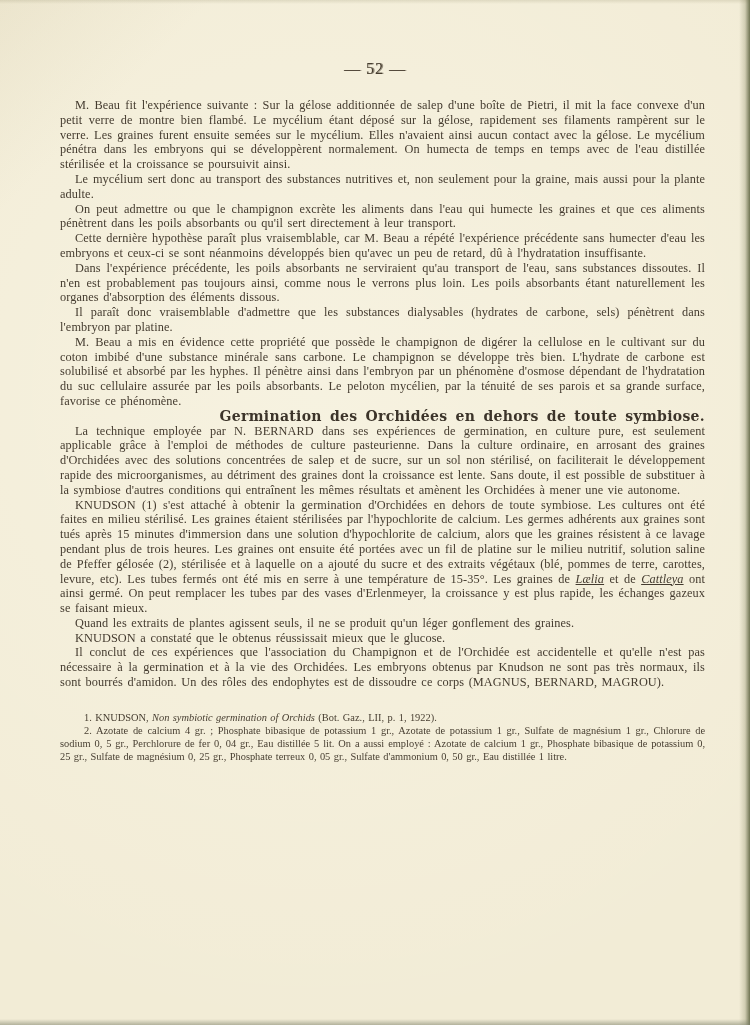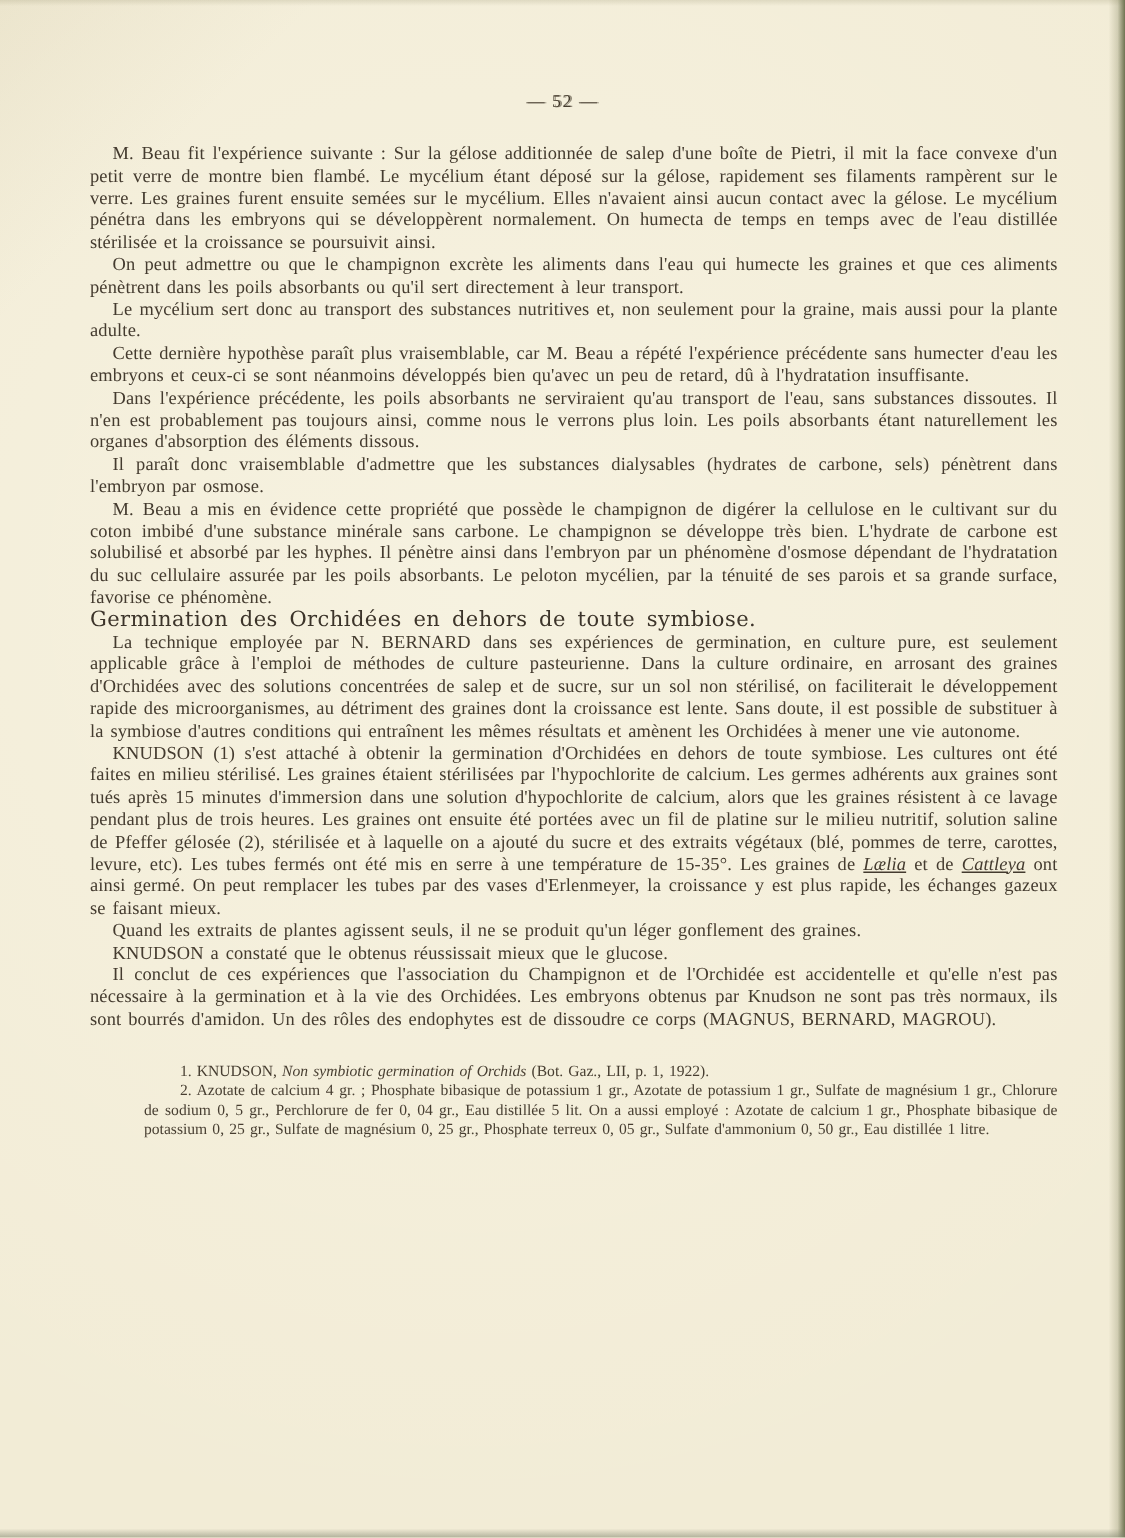--- a/index.html
+++ b/index.html
@@ -40,7 +40,7 @@
   .page-number {
     padding-top: 60px;
     text-align: center;
-    font-size: 12px;
+    font-size: 16px;
     letter-spacing: 1px;
     color: #453c2e;
     text-shadow: 1.2px 0.3px 0 rgba(69,60,46,0.55); 

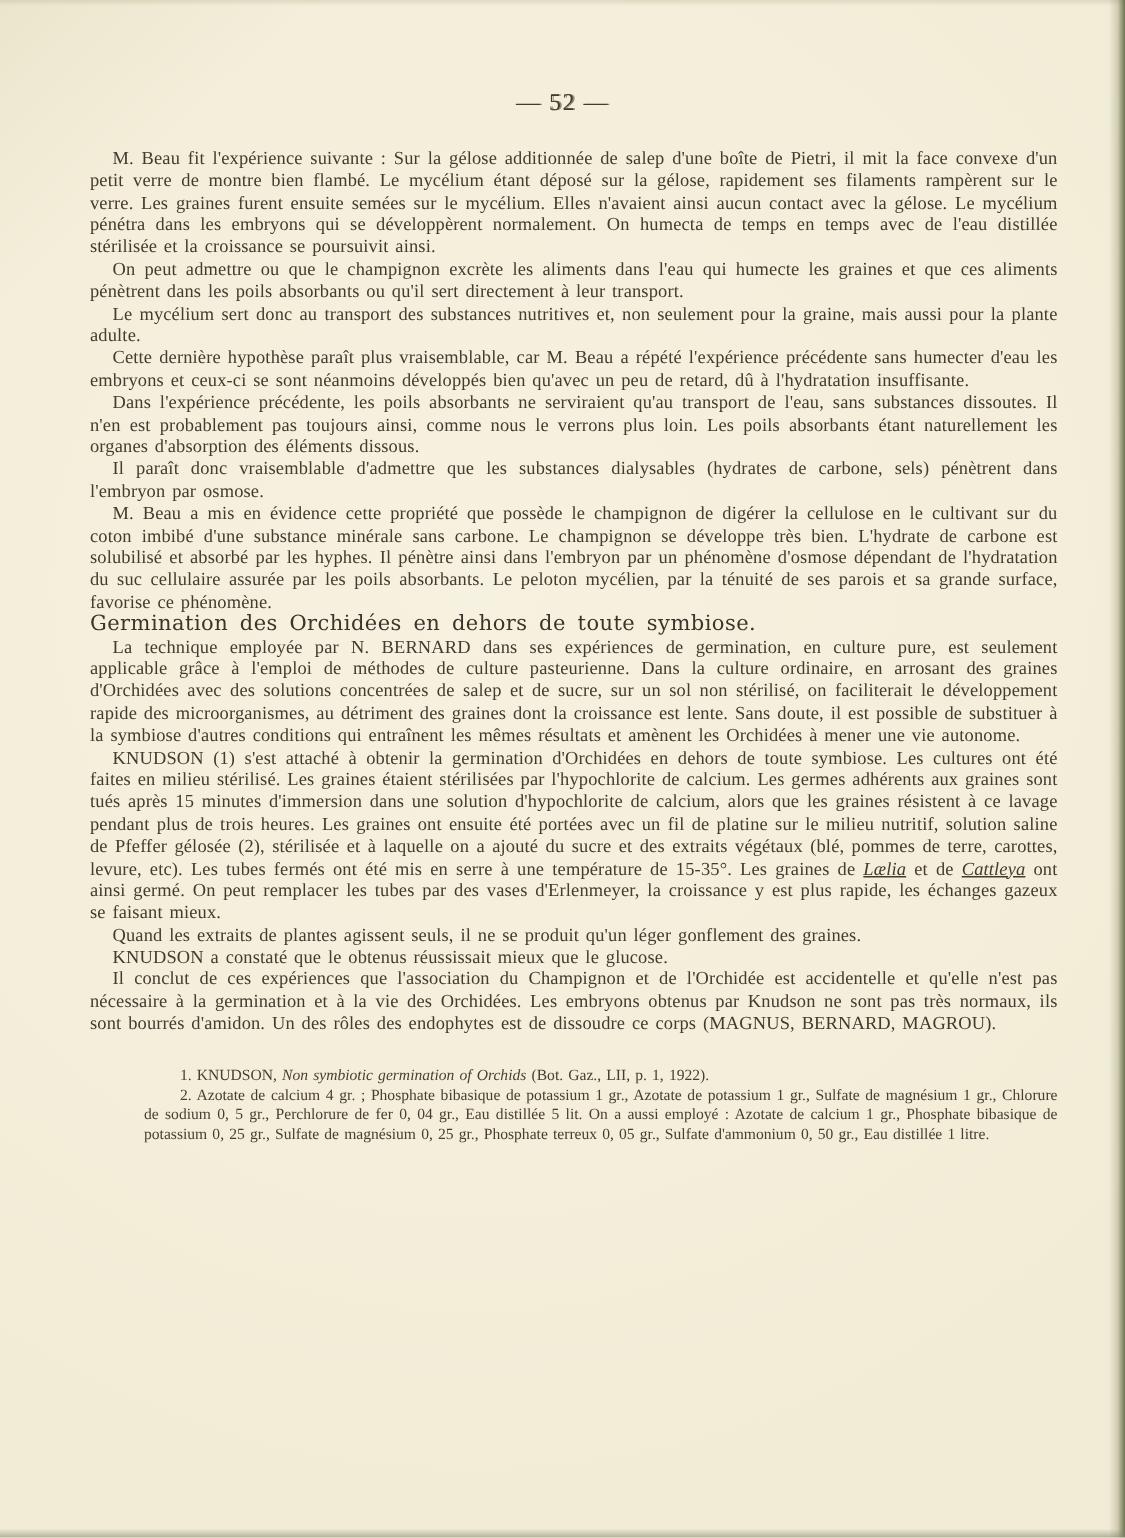--- a/index.html
+++ b/index.html
@@ -90,8 +90,8 @@
 
   <main class="body-text">
     <p>M. Beau fit l'expérience suivante : Sur la gélose additionnée de salep d'une boîte de Pietri, il mit la face convexe d'un petit verre de montre bien flambé. Le mycélium étant déposé sur la gélose, rapidement ses filaments rampèrent sur le verre. Les graines furent ensuite semées sur le mycélium. Elles n'avaient ainsi aucun contact avec la gélose. Le mycélium pénétra dans les embryons qui se développèrent normalement. On humecta de temps en temps avec de l'eau distillée stérilisée et la croissance se poursuivit ainsi.</p>
+    <p>Le mycélium sert donc au transport des substances nutritives et, non seulement pour la graine, mais aussi pour la plante adulte.</p>
     <p>On peut admettre ou que le champignon excrète les aliments dans l'eau qui humecte les graines et que ces aliments pénètrent dans les poils absorbants ou qu'il sert directement à leur transport.</p>
-    <p>Le mycélium sert donc au transport des substances nutritives et, non seulement pour la graine, mais aussi pour la plante adulte.</p>
     <p>Cette dernière hypothèse paraît plus vraisemblable, car M. Beau a répété l'expérience précédente sans humecter d'eau les embryons et ceux-ci se sont néanmoins développés bien qu'avec un peu de retard, dû à l'hydratation insuffisante.</p>
     <p>Dans l'expérience précédente, les poils absorbants ne serviraient qu'au transport de l'eau, sans substances dissoutes. Il n'en est probablement pas toujours ainsi, comme nous le verrons plus loin. Les poils absorbants étant naturellement les organes d'absorption des éléments dissous.</p>
     <p>Il paraît donc vraisemblable d'admettre que les substances dialysables (hydrates de carbone, sels) pénètrent dans l'embryon par osmose.</p>

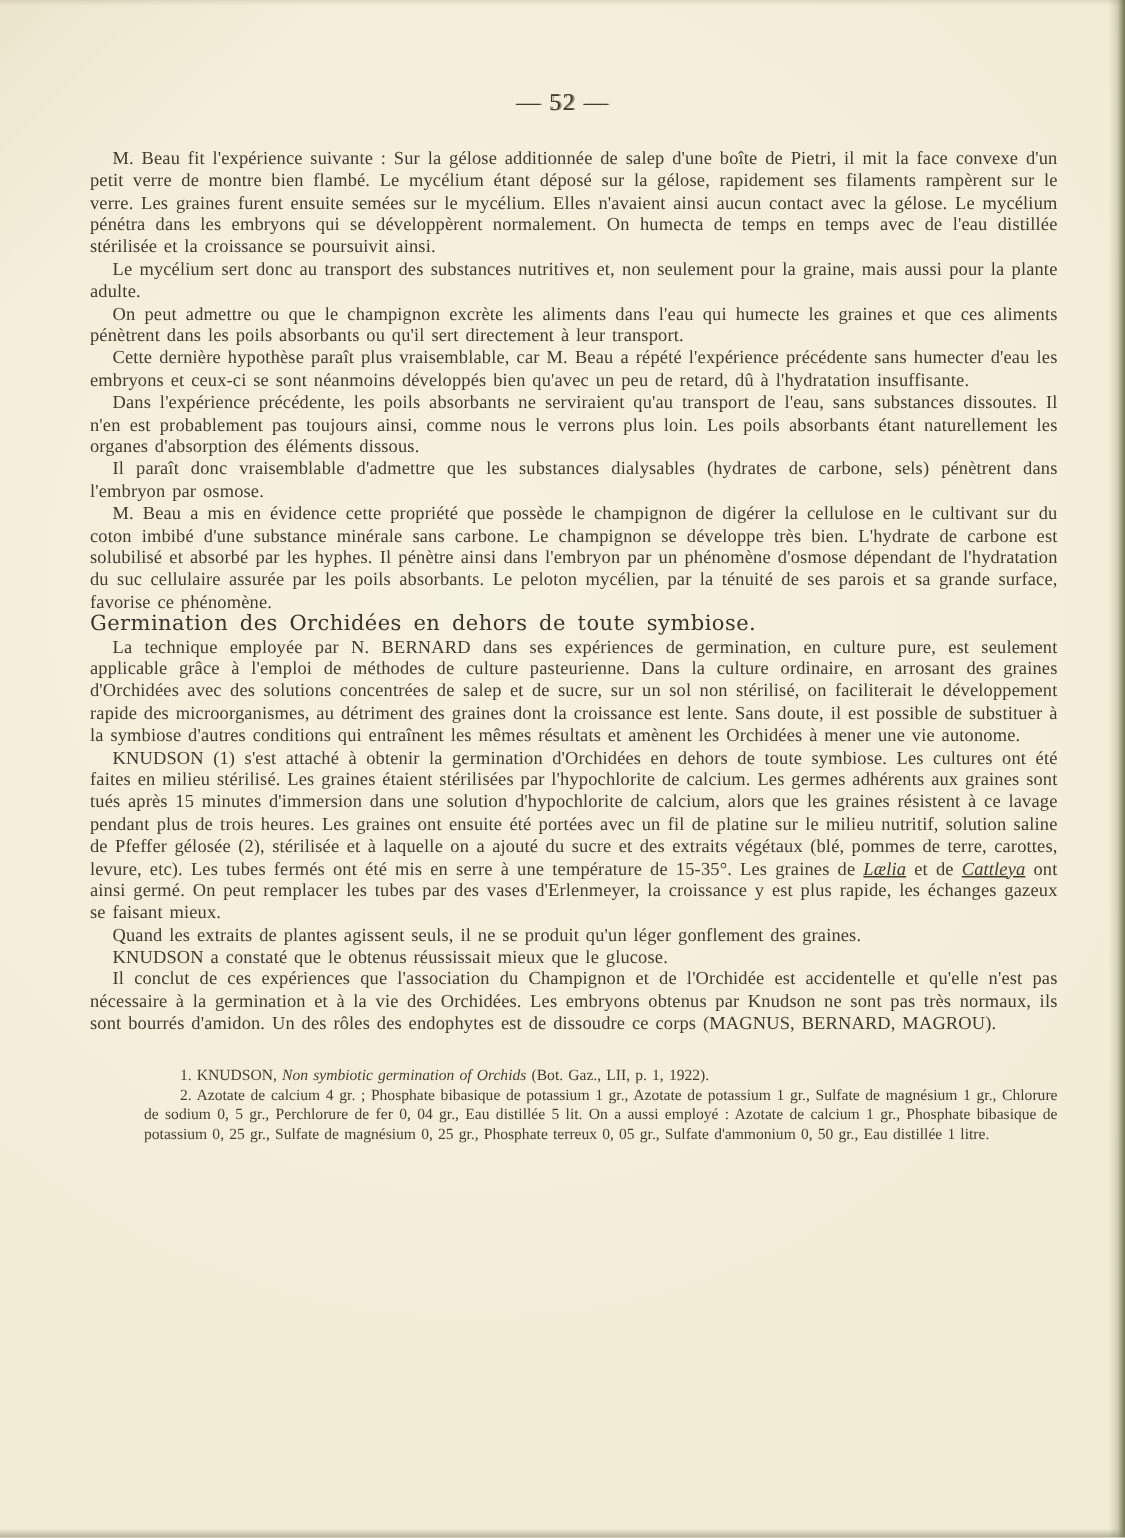--- a/index.html
+++ b/index.html
@@ -94,7 +94,7 @@
     <p>On peut admettre ou que le champignon excrète les aliments dans l'eau qui humecte les graines et que ces aliments pénètrent dans les poils absorbants ou qu'il sert directement à leur transport.</p>
     <p>Cette dernière hypothèse paraît plus vraisemblable, car M. Beau a répété l'expérience précédente sans humecter d'eau les embryons et ceux-ci se sont néanmoins développés bien qu'avec un peu de retard, dû à l'hydratation insuffisante.</p>
     <p>Dans l'expérience précédente, les poils absorbants ne serviraient qu'au transport de l'eau, sans substances dissoutes. Il n'en est probablement pas toujours ainsi, comme nous le verrons plus loin. Les poils absorbants étant naturellement les organes d'absorption des éléments dissous.</p>
-    <p>Il paraît donc vraisemblable d'admettre que les substances dialysables (hydrates de carbone, sels) pénètrent dans l'embryon par osmose.</p>
+    <p>Il paraît donc vraisemblable d'admettre que les substances dialysables (hydrates de carbone, sels) pénètrent dans l'embryon par platine.</p>
     <p>M. Beau a mis en évidence cette propriété que possède le champignon de digérer la cellulose en le cultivant sur du coton imbibé d'une substance minérale sans carbone. Le champignon se développe très bien. L'hydrate de carbone est solubilisé et absorbé par les hyphes. Il pénètre ainsi dans l'embryon par un phénomène d'osmose dépendant de l'hydratation du suc cellulaire assurée par les poils absorbants. Le peloton mycélien, par la ténuité de ses parois et sa grande surface, favorise ce phénomène.</p>
 
     <p class="heading">Germination des Orchidées en dehors de toute symbiose.</p>

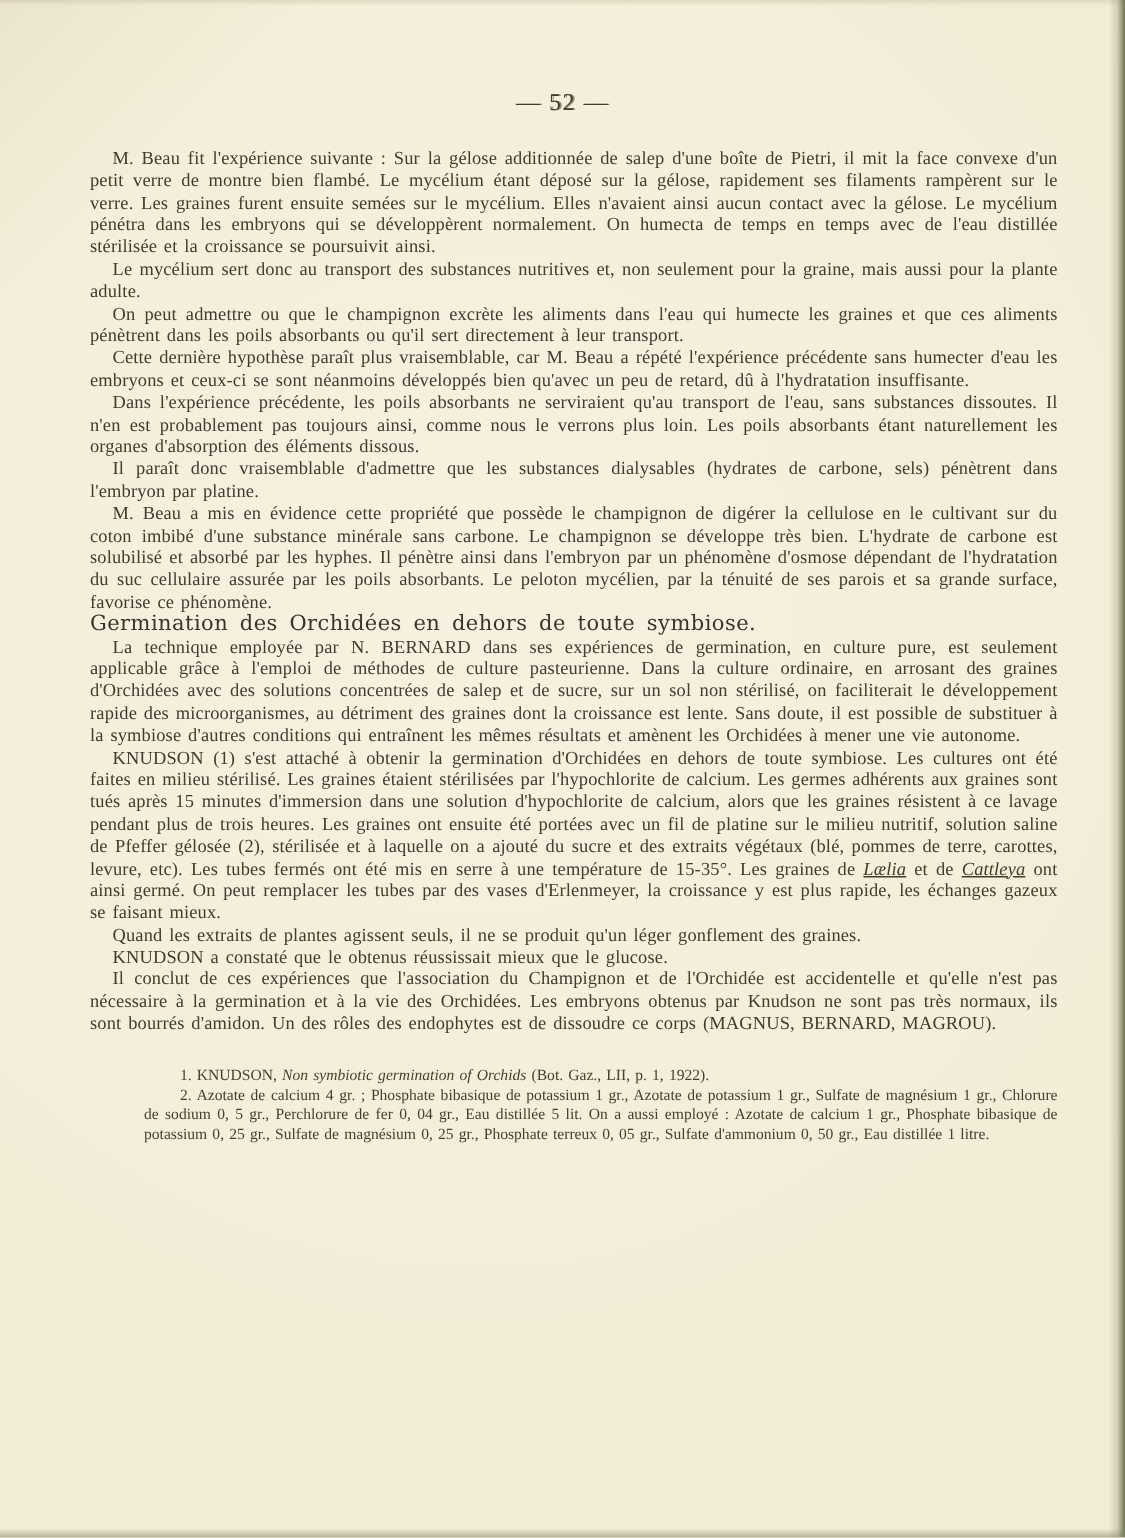--- a/index.html
+++ b/index.html
@@ -60,10 +60,10 @@
 
   .heading {
     margin: 17px 0 13px 0;
-    text-align: left;
+    text-align: right;
     font-family: "DejaVu Serif", "Liberation Serif", serif;
     font-size: 14px;
-    font-weight: normal;
+    font-weight: bold;
     word-spacing: 3px;
     letter-spacing: 0.3px;
     text-indent: 0 !important;

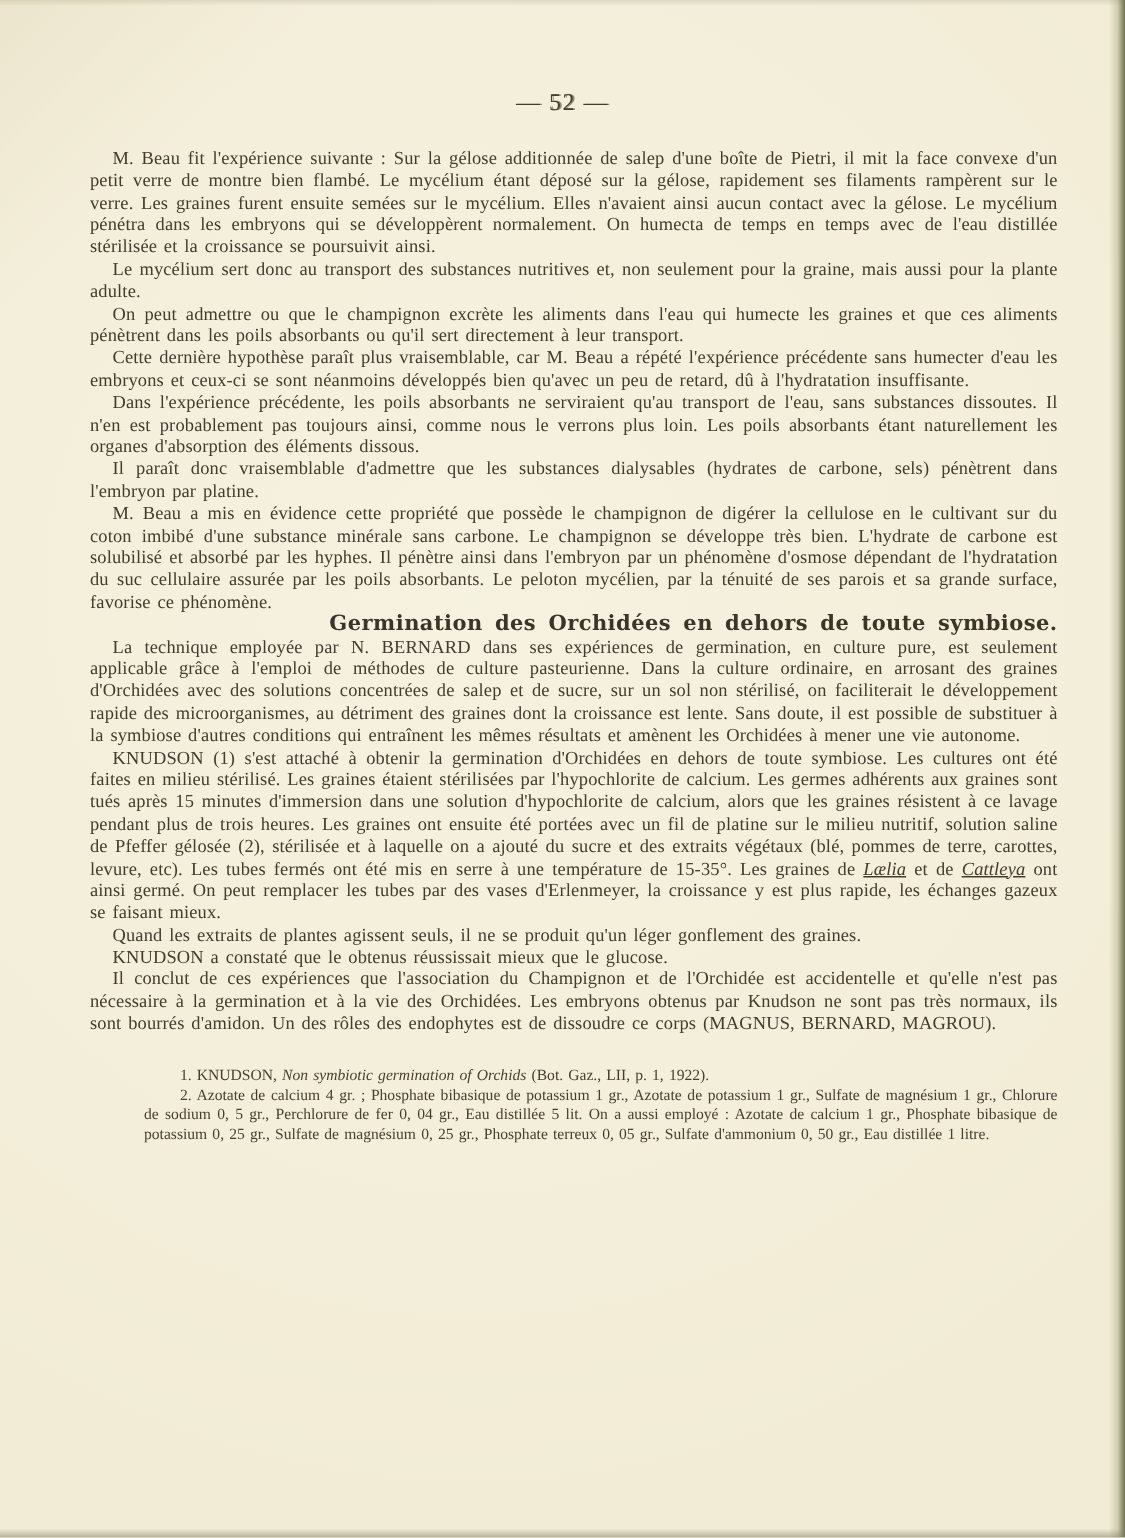--- a/index.html
+++ b/index.html
@@ -71,7 +71,7 @@
   }
 
   .footnotes {
-    margin: 21px 45px 0 96px;
+    margin: 21px 45px 0 60px;
     font-size: 10.4px;
     line-height: 13px;
     text-align: justify;

